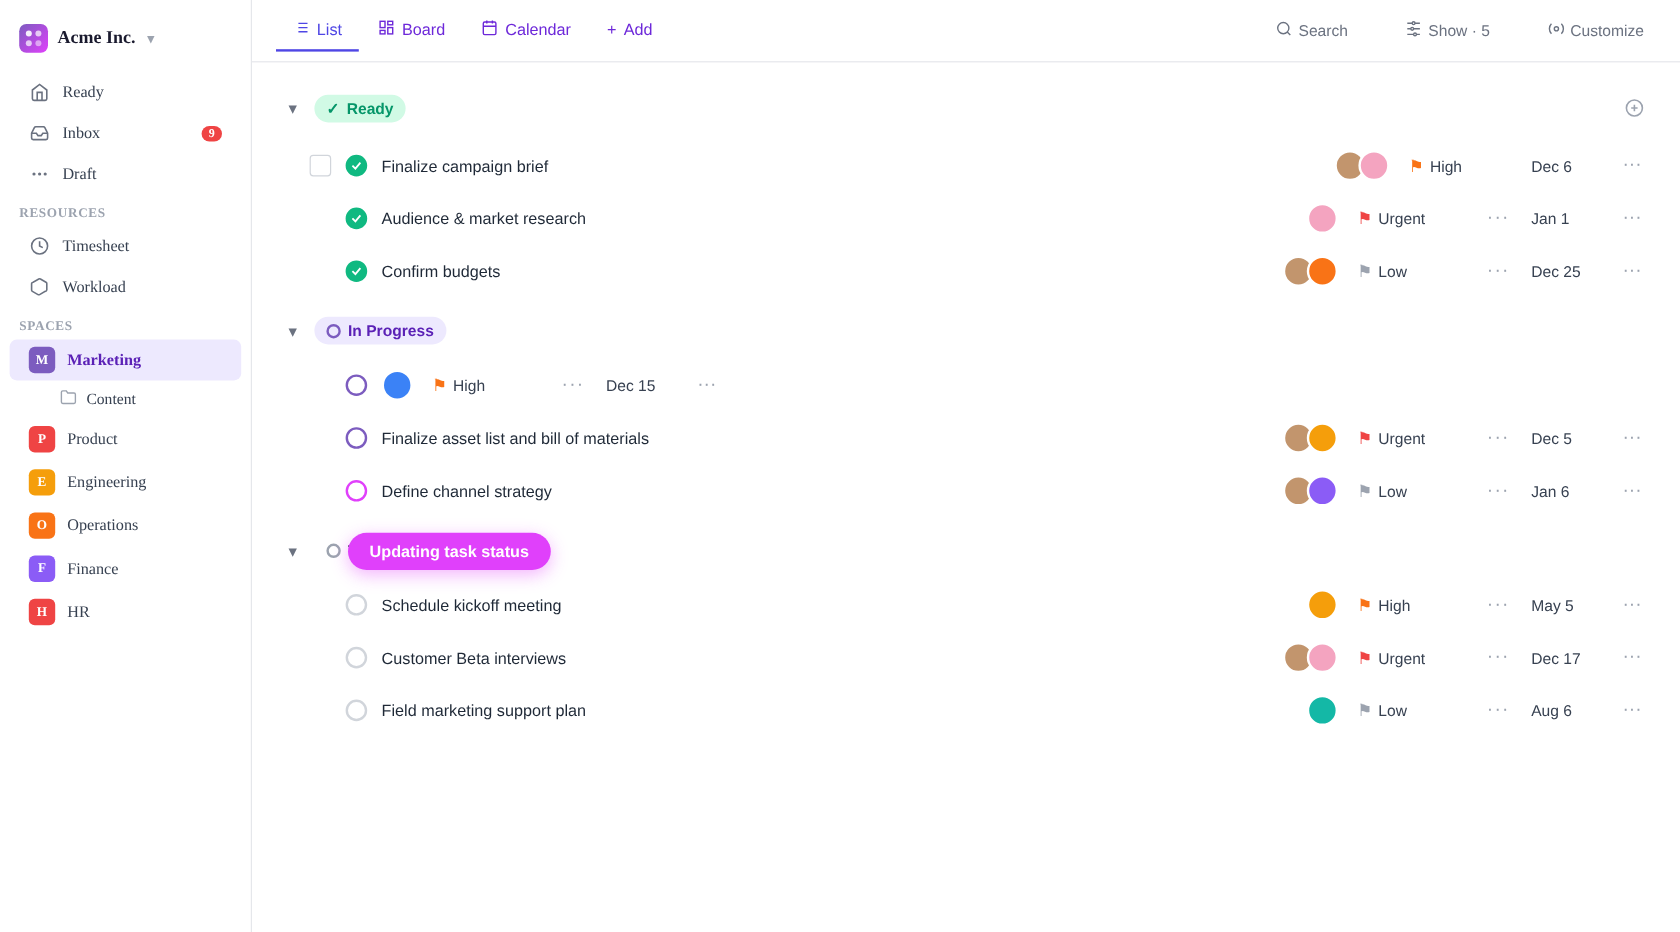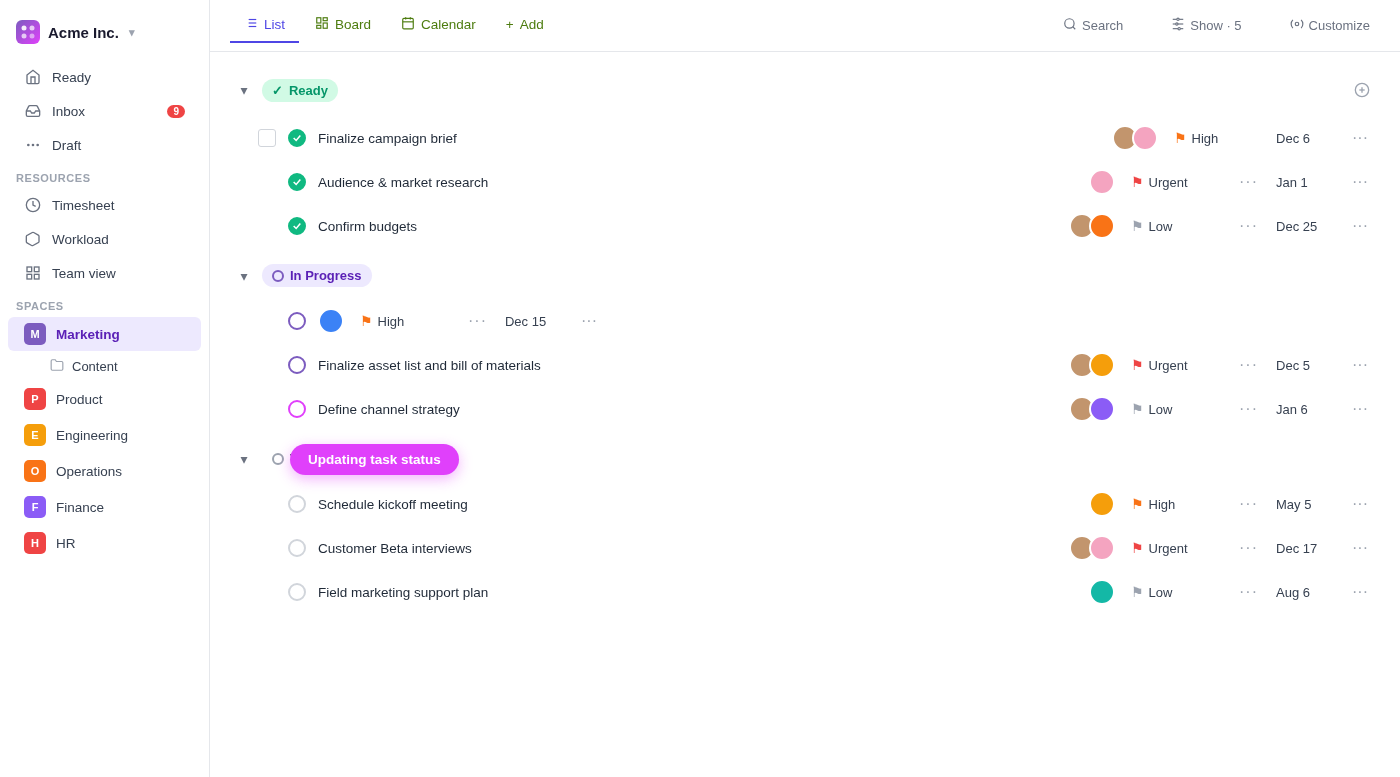--- a/index.html
+++ b/index.html
@@ -6,7 +6,7 @@
     body { font-family: -apple-system, BlinkMacSystemFont, 'Segoe UI', sans-serif; font-size: 14px; color: #1a1a2e; background: #fff; display: flex; height: 777px; overflow: hidden; }
 
     
-    #sidebar { width: 210px; min-width: 210px; background: #fff; border-right: 1px solid #e5e7eb; display: flex; flex-direction: column; padding: 12px 0; overflow-y: auto; }
+    #sidebar { width: 210px; min-width: 210px; background: #fff; border-right: 1px solid #e5e7eb; display: flex; flex-direction: column; padding: 12px 0; overflow-y: auto; font-family: Liberation Serif, serif; }
     .sidebar-logo { display: flex; align-items: center; gap: 8px; padding: 8px 16px 16px; font-weight: 700; font-size: 15px; color: #1a1a2e; cursor: pointer; }
     .logo-icon { width: 24px; height: 24px; background: linear-gradient(135deg, #7c5cbf, #e040fb); border-radius: 6px; display: flex; align-items: center; justify-content: center; }
     .logo-icon svg { width: 16px; height: 16px; }

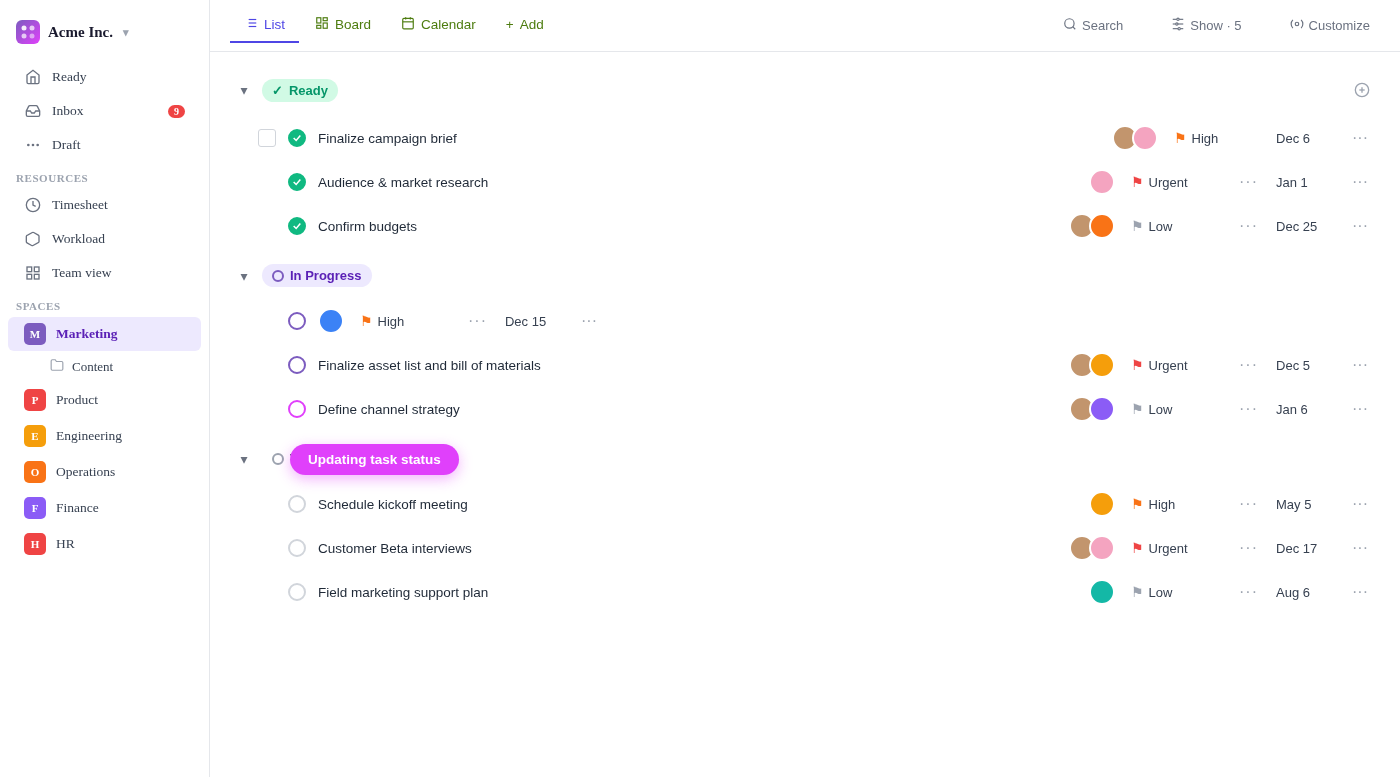--- a/index.html
+++ b/index.html
@@ -24,7 +24,7 @@
 
     
     #topbar { display: flex; align-items: center; gap: 2px; padding: 0 20px; height: 52px; border-bottom: 1px solid #e5e7eb; flex-shrink: 0; }
-    .tab-item { display: flex; align-items: center; gap: 6px; padding: 8px 14px; cursor: pointer; color: #4d7c0f; font-size: 13.5px; border-radius: 6px; border-bottom: 2px solid transparent; }
+    .tab-item { display: flex; align-items: center; gap: 6px; padding: 8px 14px; cursor: pointer; color: #6d28d9; font-size: 13.5px; border-radius: 6px; border-bottom: 2px solid transparent; }
     .tab-item.active { color: #4f46e5; border-bottom: 2px solid #4f46e5; font-weight: 500; background: transparent; border-radius: 0; }
     .topbar-right { margin-left: auto; display: flex; align-items: center; gap: 28px; }
     .topbar-btn { display: flex; align-items: center; gap: 5px; padding: 5px 10px; cursor: pointer; color: #6b7280; font-size: 13px; border-radius: 6px; }

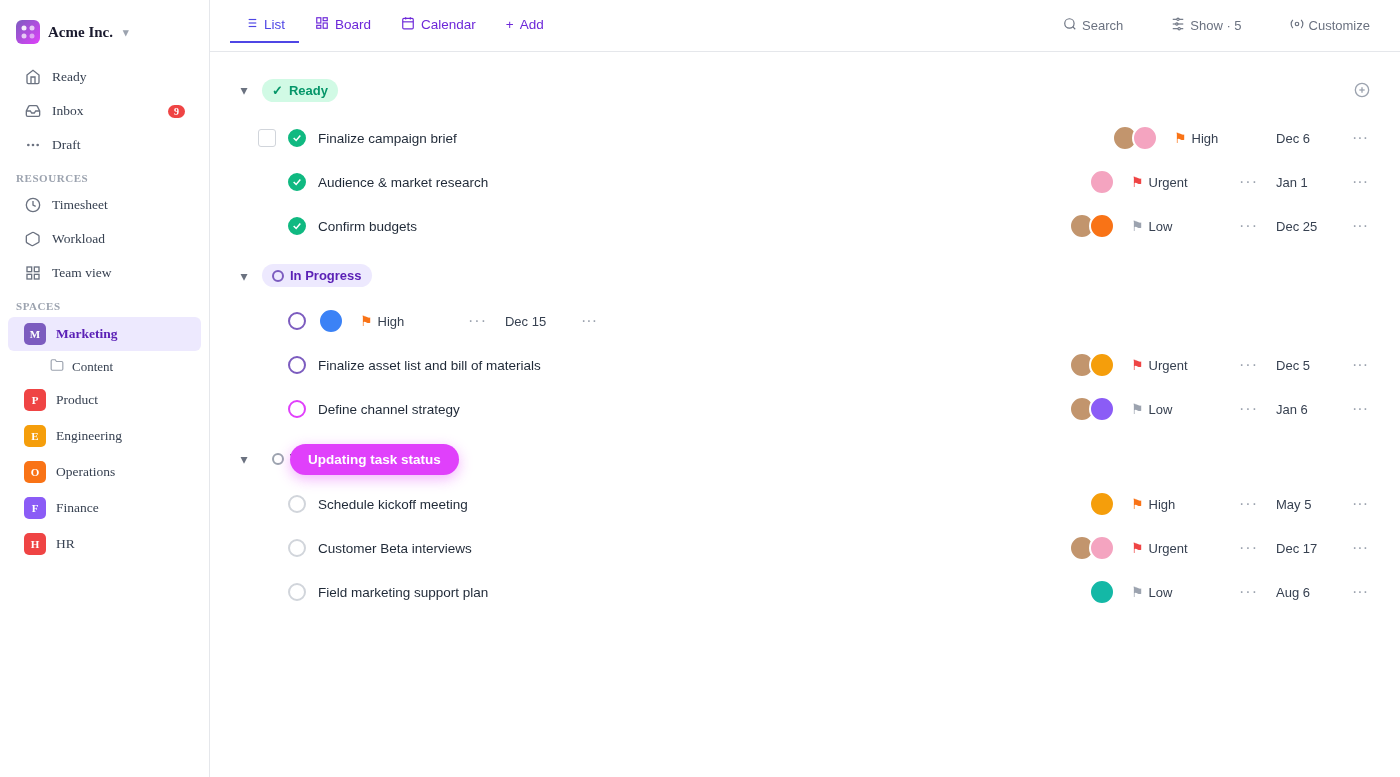--- a/index.html
+++ b/index.html
@@ -132,17 +132,6 @@
     </span>
     <span>Workload</span>
   </div>
-  <div class="sidebar-nav-item">
-    <span class="icon">
-      <svg width="16" height="16" viewBox="0 0 24 24" fill="none" stroke="currentColor" stroke-width="2">
-          <rect x="3" y="3" width="7" height="7"></rect>
-          <rect x="14" y="3" width="7" height="7"></rect>
-          <rect x="3" y="14" width="7" height="7"></rect>
-          <rect x="14" y="14" width="7" height="7"></rect>
-        </svg>
-    </span>
-    <span>Team view</span>
-  </div>
 
   <div class="sidebar-section-label">Spaces</div>
 

